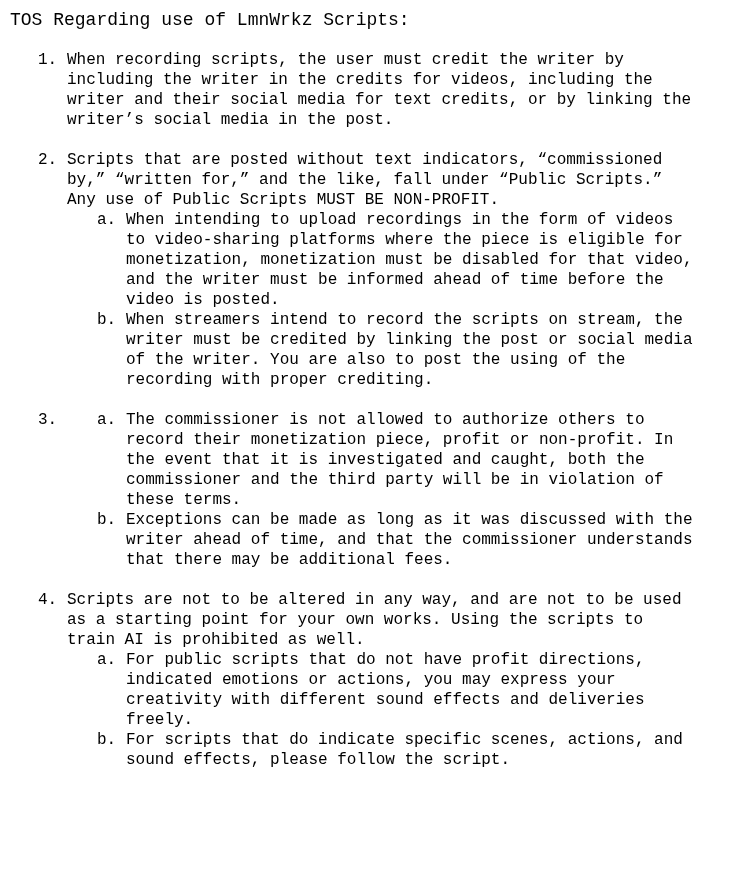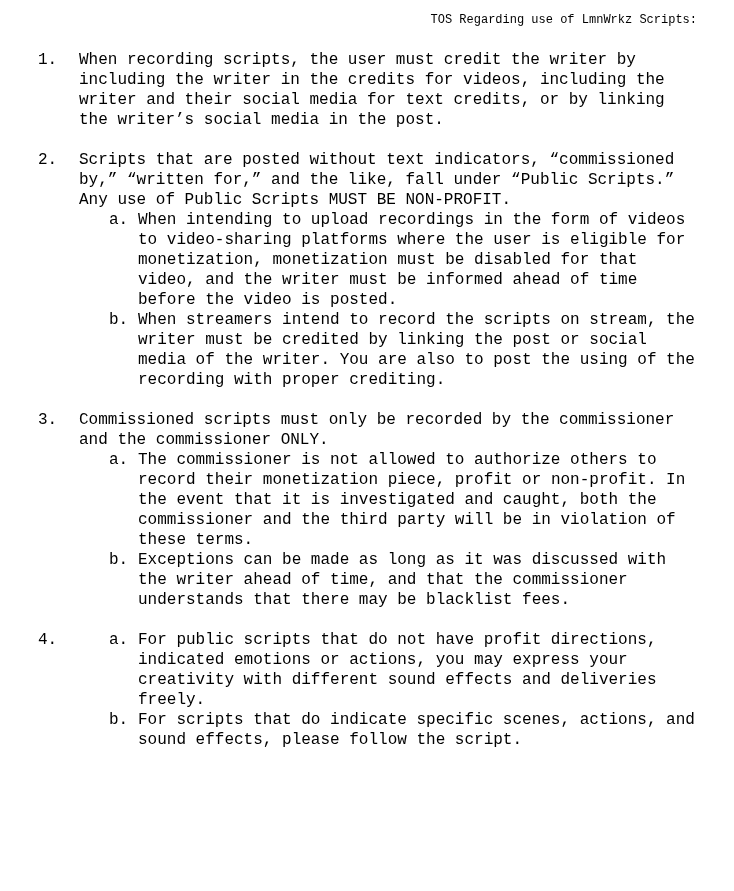--- a/index.html
+++ b/index.html
@@ -18,9 +18,9 @@
     padding: 10px 10px 11px 10px;
   }
   .title {
-    font-size: 12px;
+    font-size: 18px;
     font-weight: normal;
-    text-align: right;
+    text-align: left;
     margin: 0 0 14px 0;
     line-height: 20px;
   }

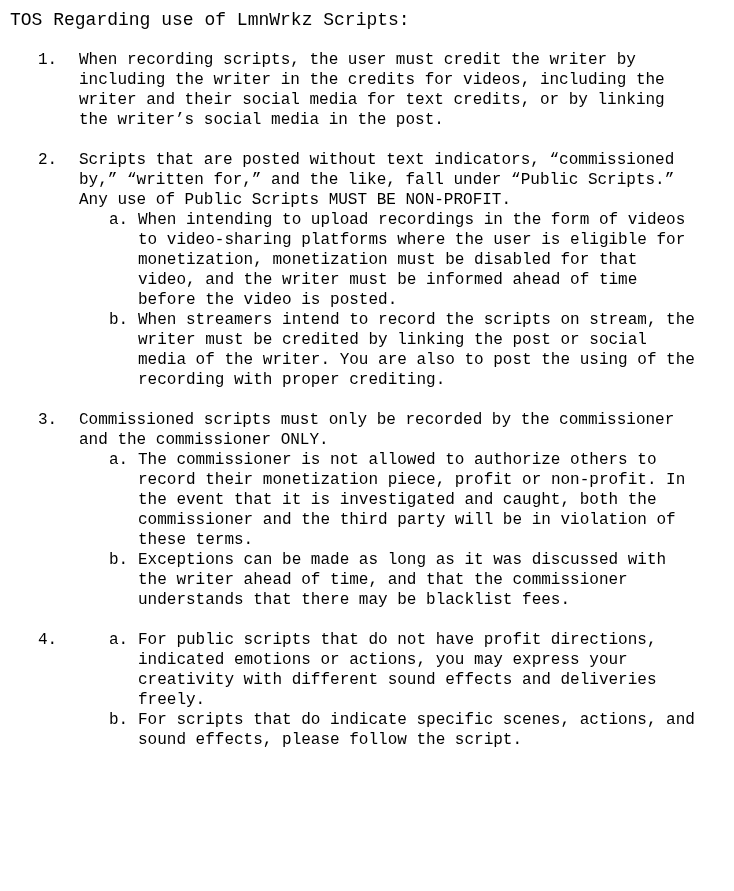--- a/index.html
+++ b/index.html
@@ -40,7 +40,6 @@
   .item-body {
     flex: 1 1 auto;
     min-width: 0;
-    margin-left: 12px;
   }
   .subitem {
     display: flex;

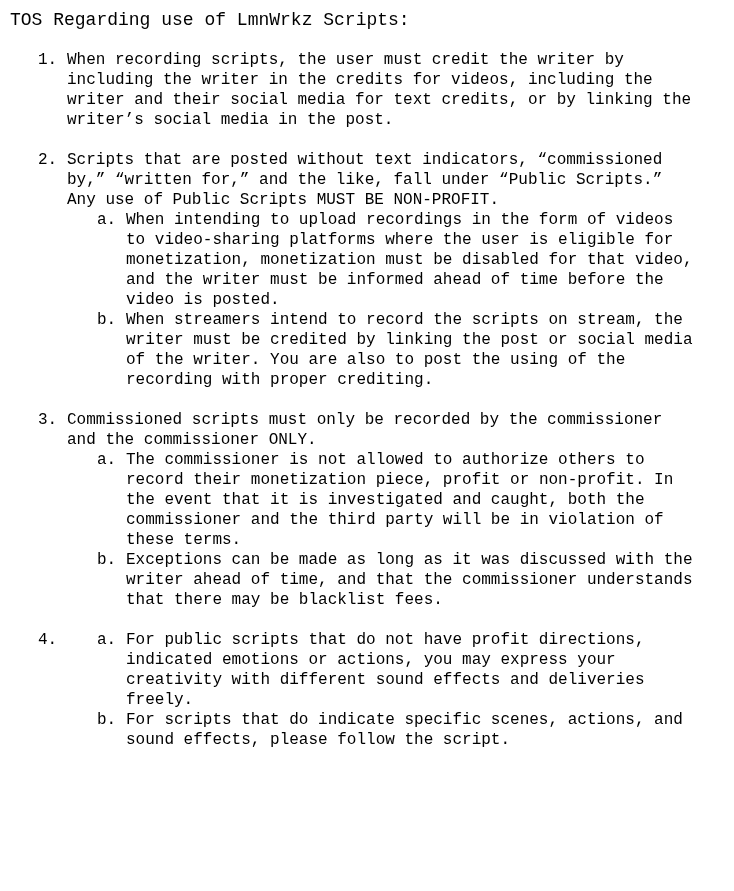--- a/index.html
+++ b/index.html
@@ -81,7 +81,7 @@
       <div class="sublist">
         <div class="subitem">
           <span class="marker">a.</span>
-          <div class="item-text"><span>When intending to upload recordings in the form of videos to video-sharing platforms where the user is eligible for monetization, monetization must be disabled for that video, and the writer must be informed ahead of time before the video is posted.</span></div>
+          <div class="item-text"><span>When intending to upload recordings in the form of videos to video-sharing platforms where the piece is eligible for monetization, monetization must be disabled for that video, and the writer must be informed ahead of time before the video is posted.</span></div>
         </div>
         <div class="subitem">
           <span class="marker">b.</span>

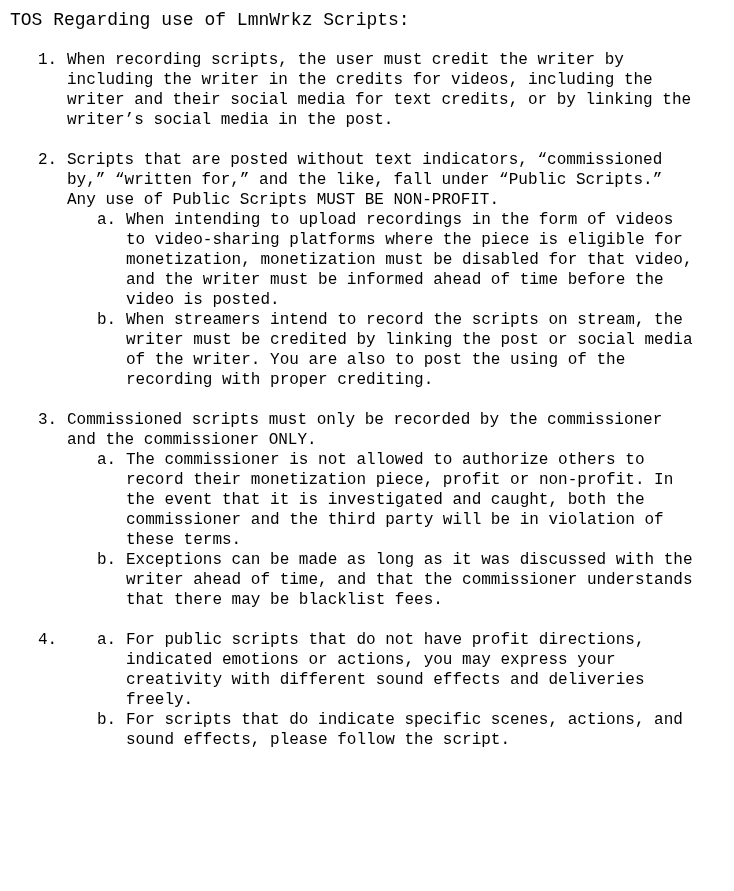--- a/index.html
+++ b/index.html
@@ -94,7 +94,6 @@
   <div class="item">
     <span class="marker">3.</span>
     <div class="item-body">
-      <div class="item-text"><span>Commissioned scripts must only be recorded by the commissioner and the commissioner </span><span class="b">ONLY</span><span>.</span></div>
       <div class="sublist">
         <div class="subitem">
           <span class="marker">a.</span>

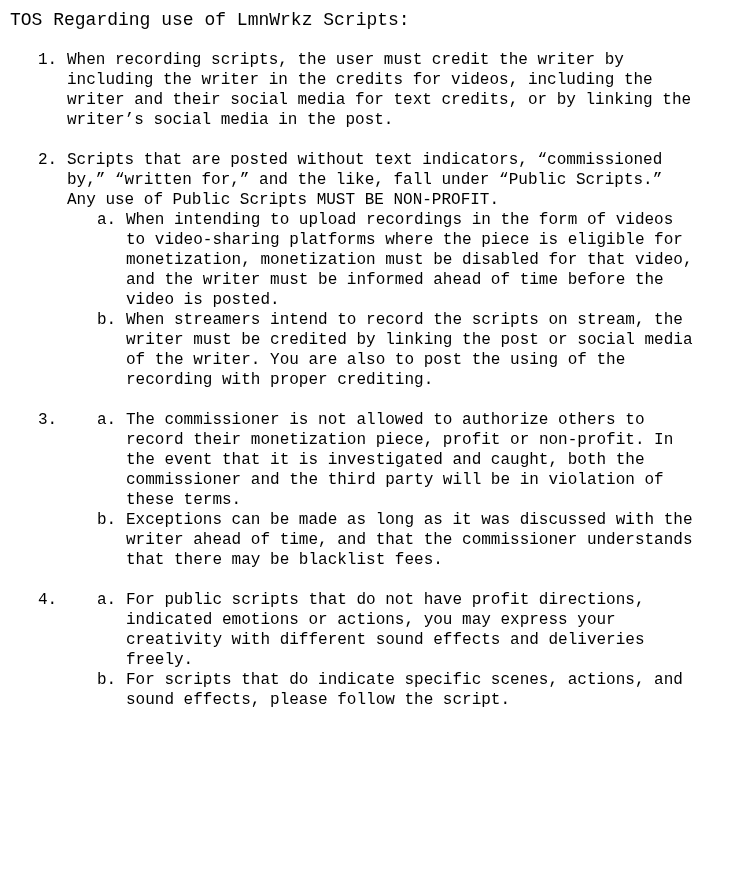--- a/index.html
+++ b/index.html
@@ -101,7 +101,7 @@
         </div>
         <div class="subitem">
           <span class="marker">b.</span>
-          <div class="item-text"><span>Exceptions can be made as long as it was discussed with the writer ahead of time, and that the commissioner understands that there may be blacklist fees.</span></div>
+          <div class="item-text"><span>Exceptions can be made as long as it was discussed with the writer ahead of time, and that the commissioner understands that there may be additional fees.</span></div>
         </div>
       </div>
     </div>

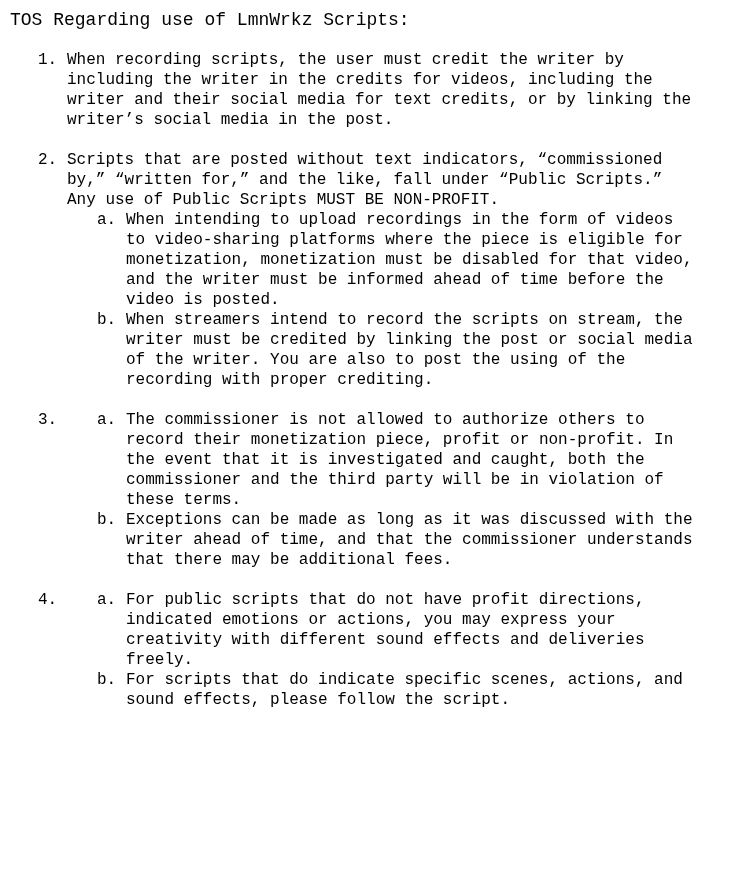--- a/index.html
+++ b/index.html
@@ -110,6 +110,7 @@
   <div class="item">
     <span class="marker">4.</span>
     <div class="item-body">
+      <div class="item-text"><span>Scripts are not to be altered in any way, and are not to be used as a starting point for your own works. Using the scripts to train AI is prohibited as well.</span></div>
       <div class="sublist">
         <div class="subitem">
           <span class="marker">a.</span>

